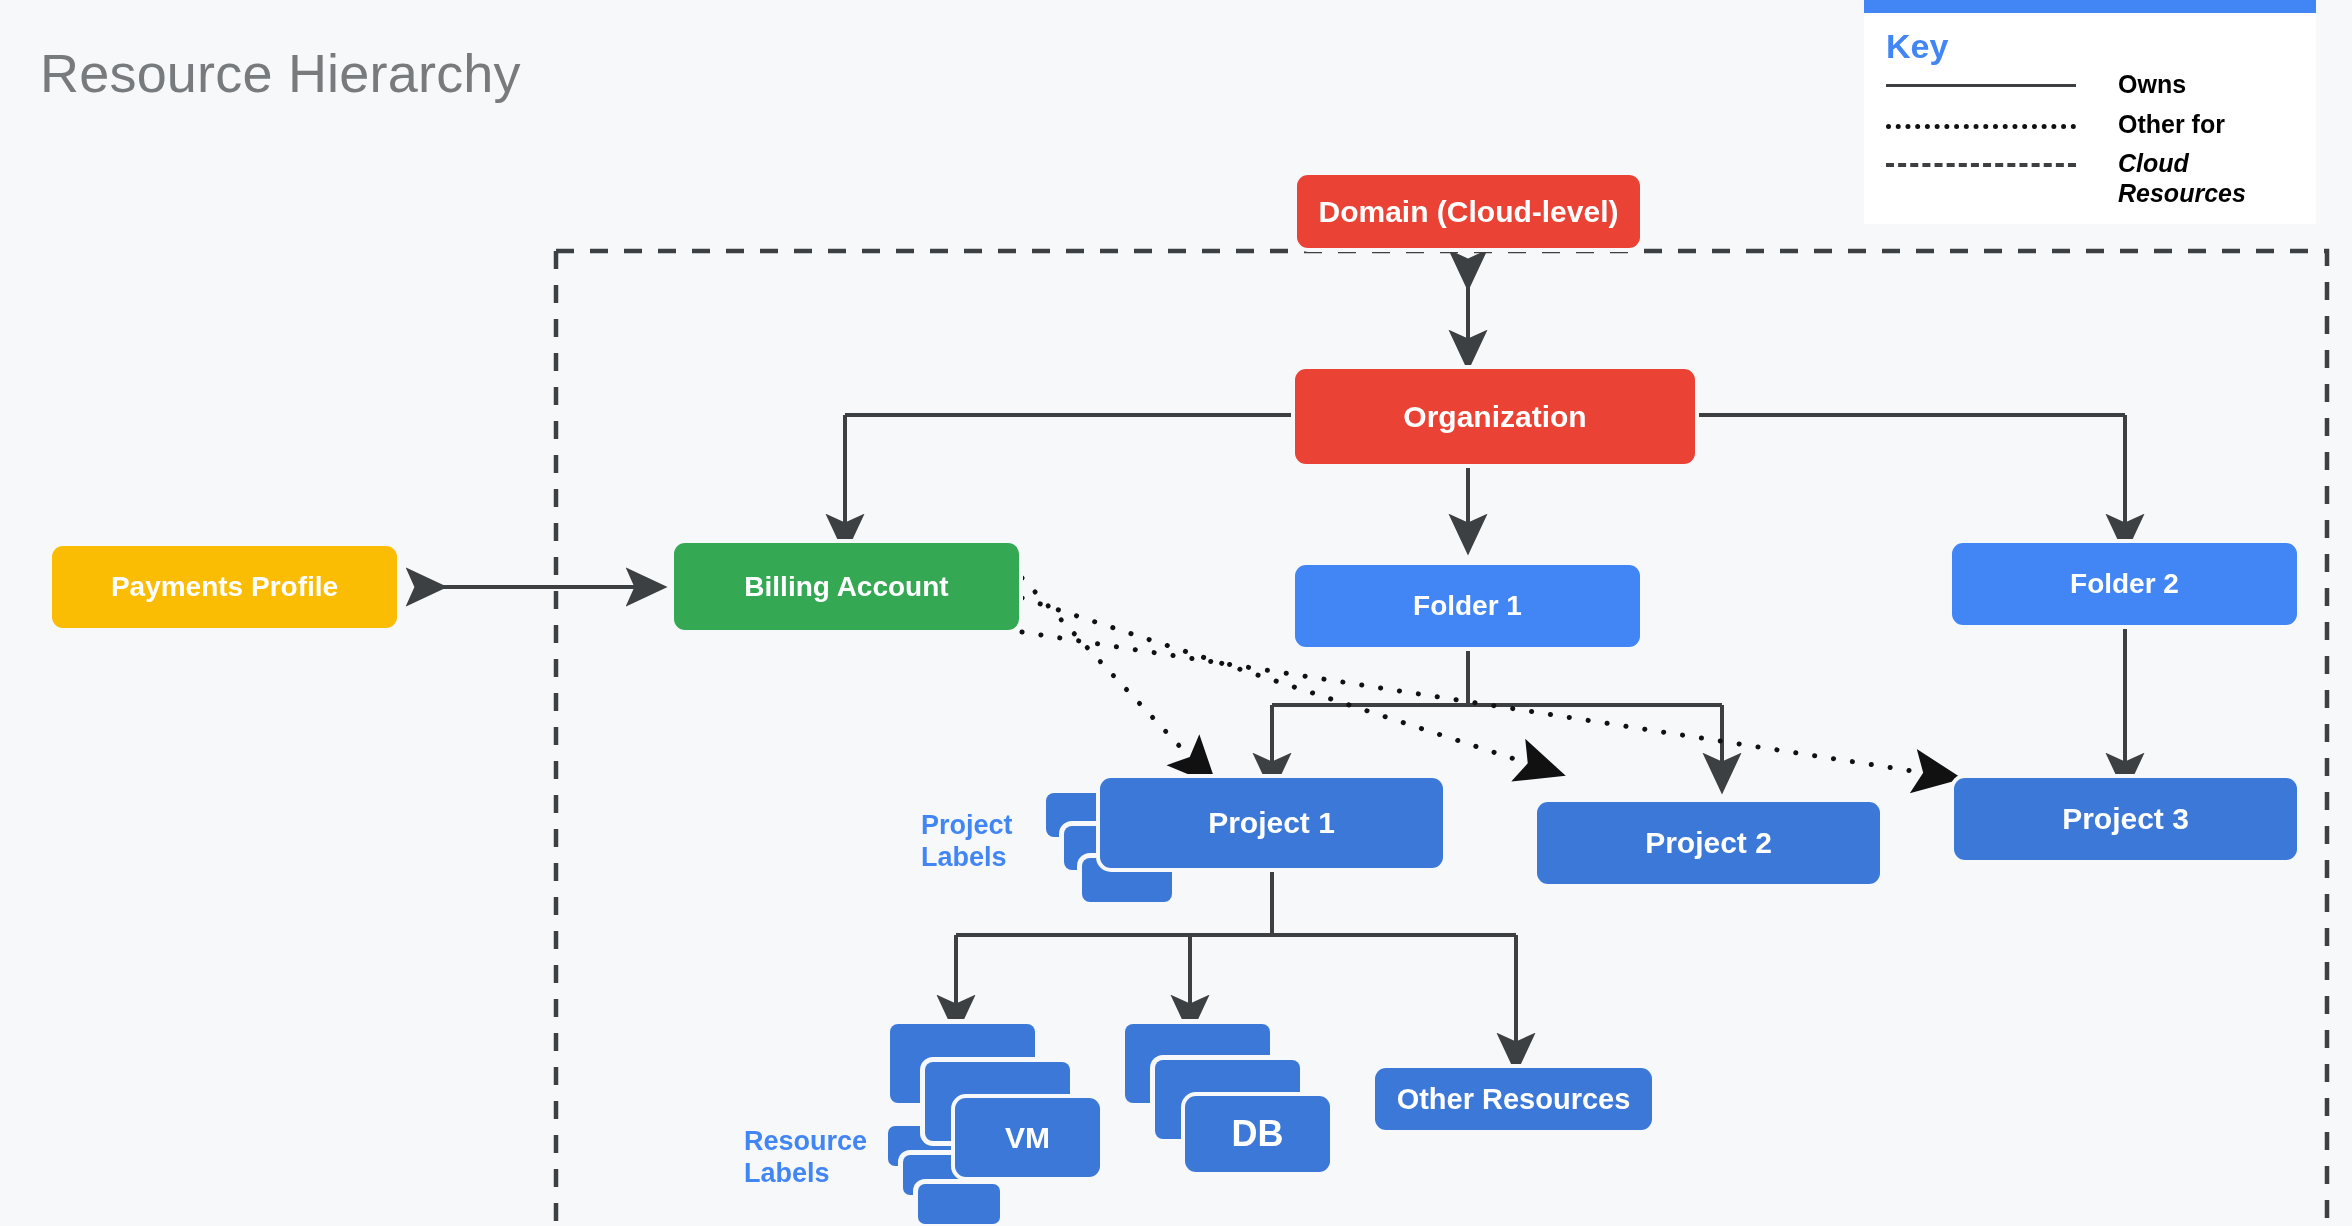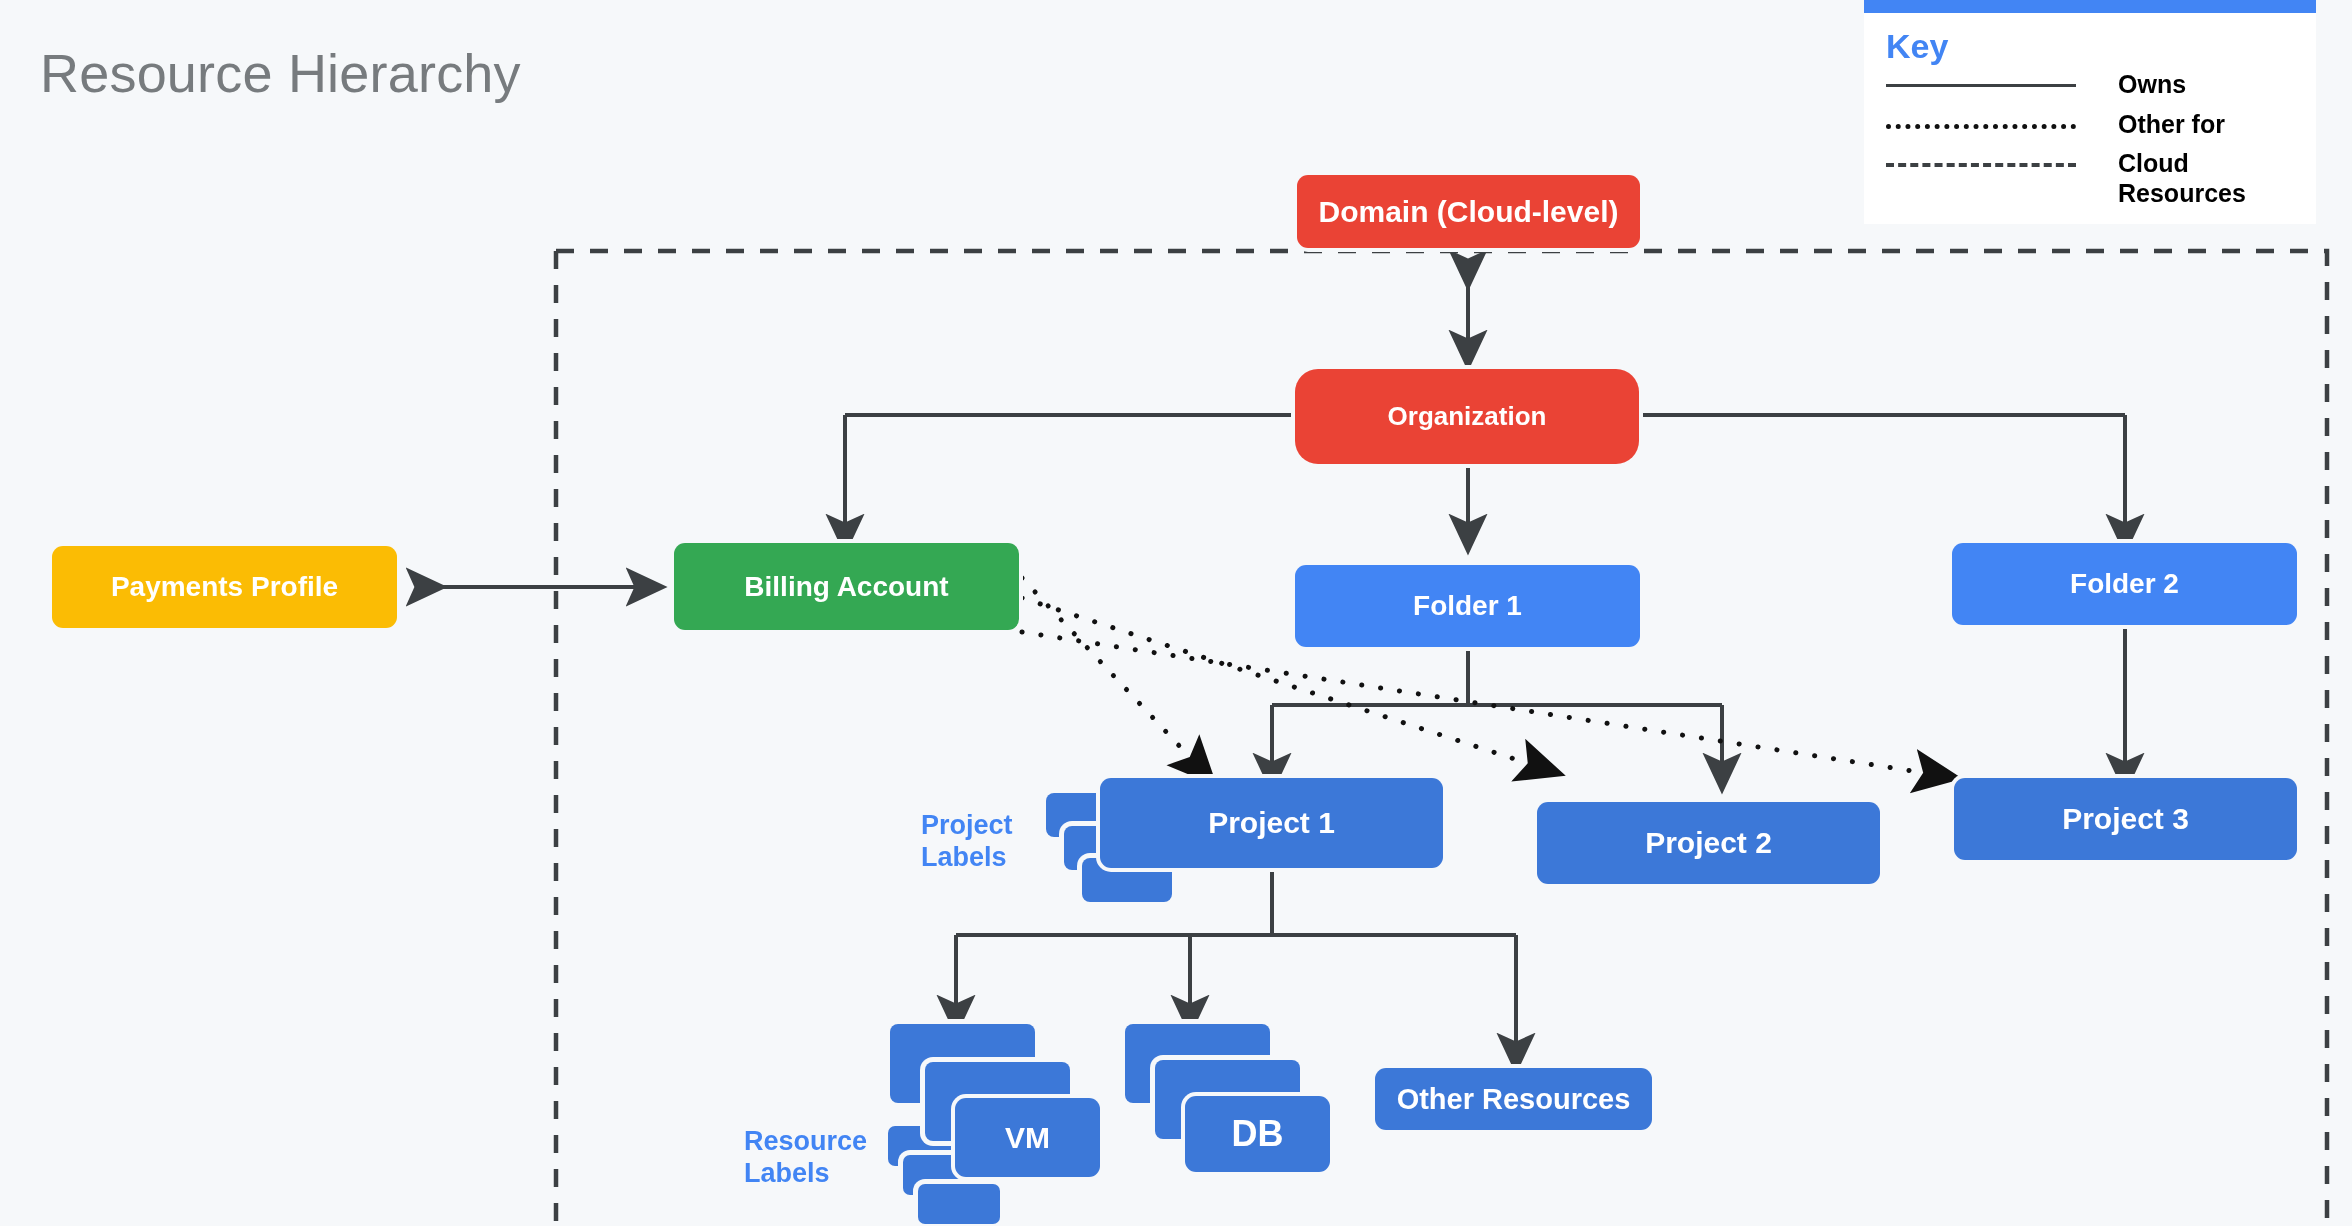--- a/index.html
+++ b/index.html
@@ -210,7 +210,7 @@
 
     <div class="krow last">
       <div class="kline dashed"></div>
-      <div class="klabel" style="width:150px;">
+      <div class="klabel" style="width:150px;font-style:italic;">
         <span>Cloud Resources</span>
       </div>
     </div>

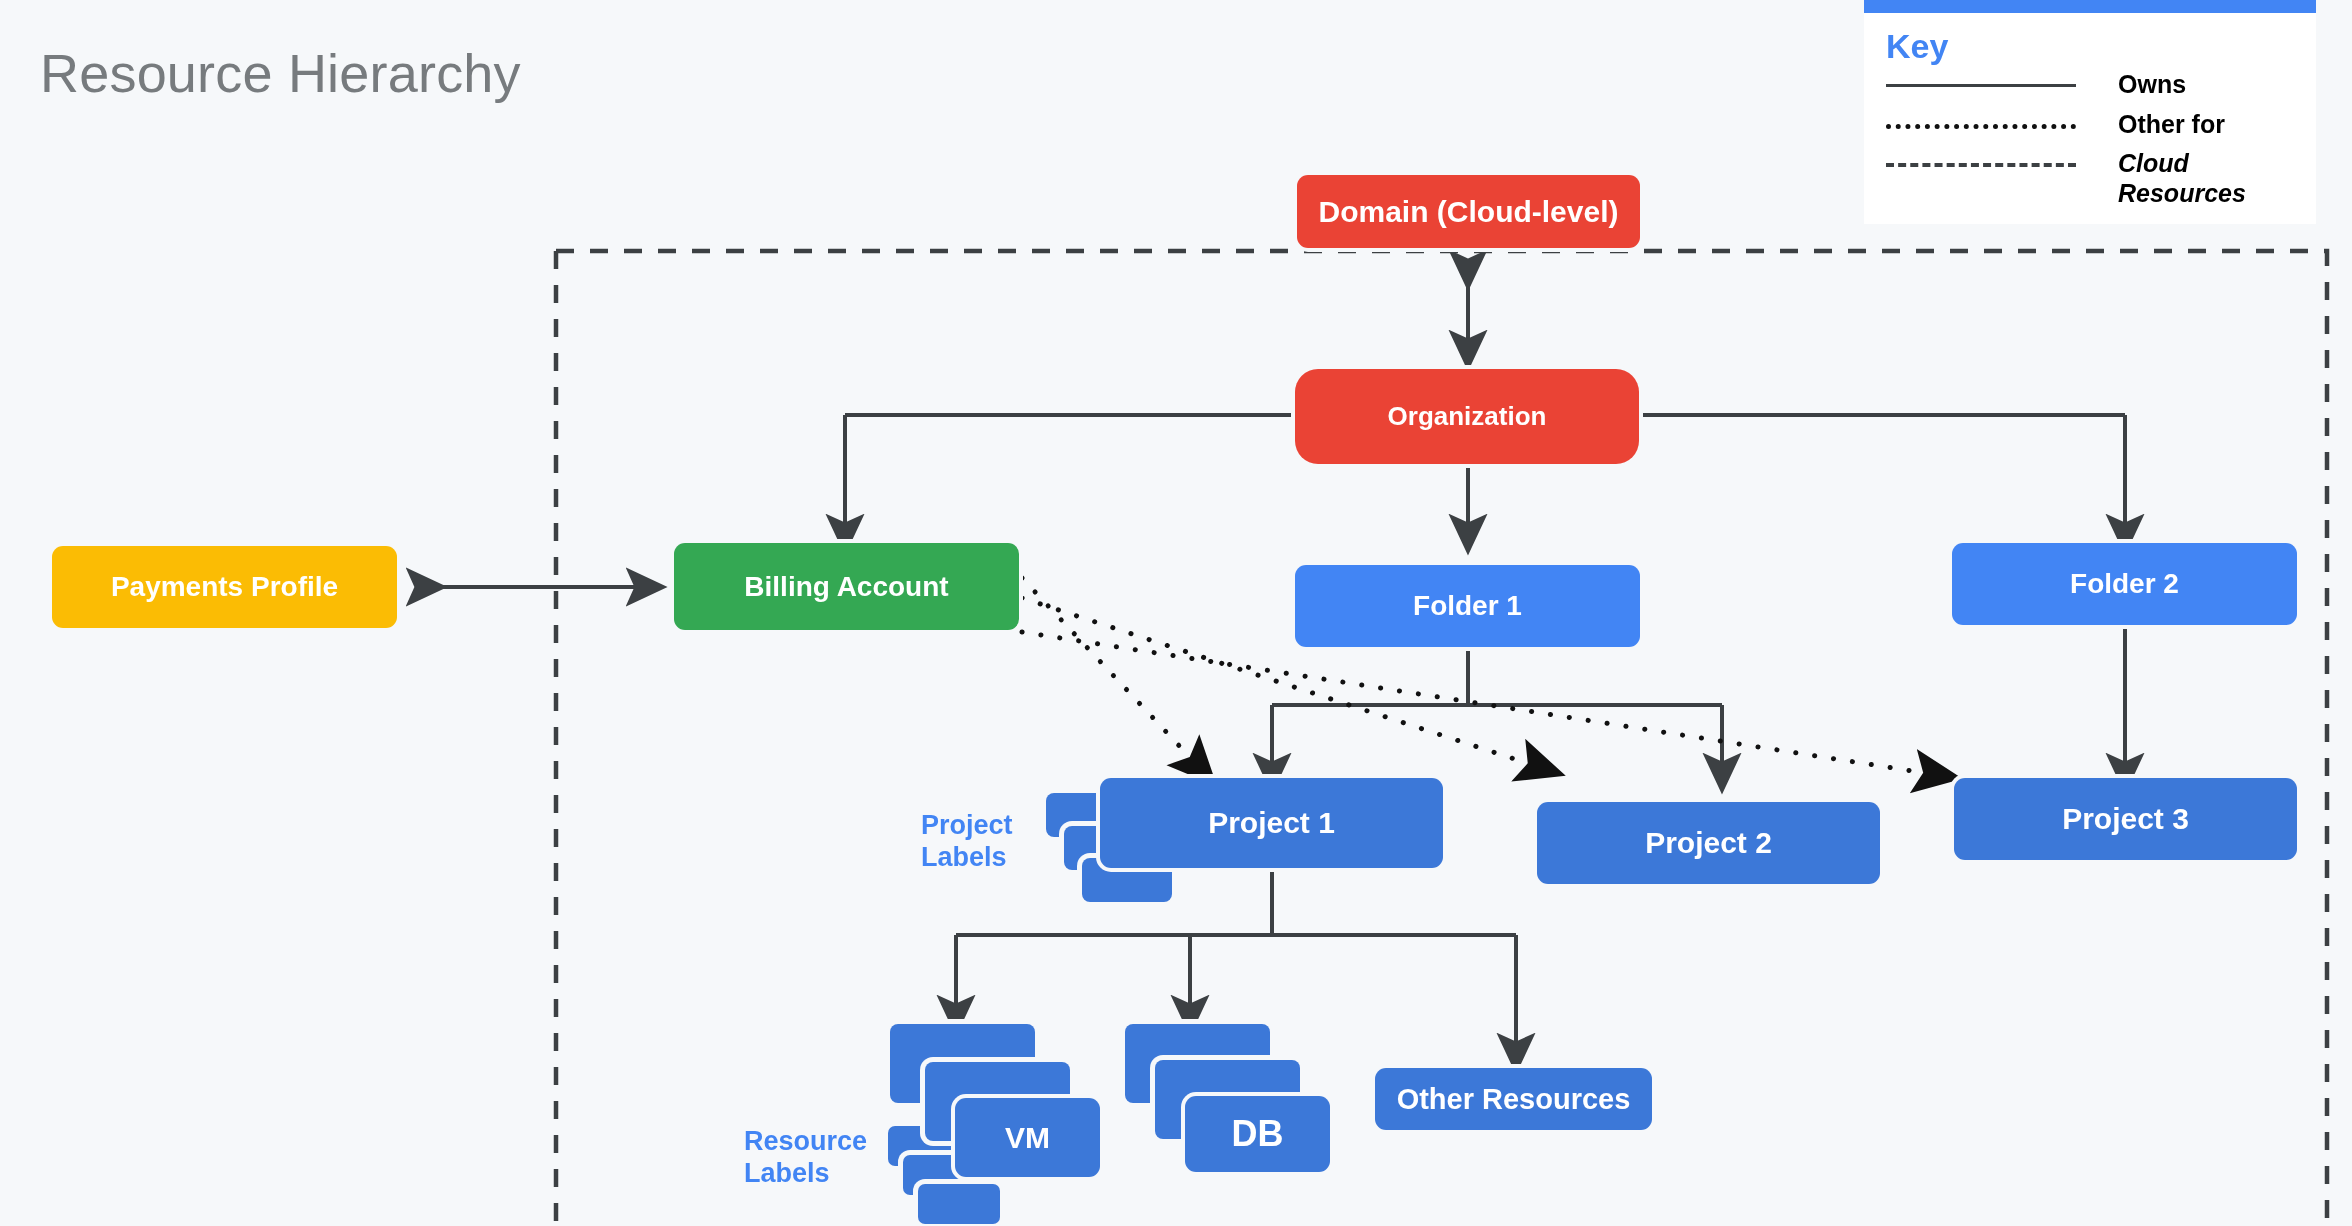--- a/index.html
+++ b/index.html
@@ -121,7 +121,7 @@
     <span>Domain (Cloud-level)</span>
   </div>
 
-  <div class="node red" style="left:1295px;top:369px;width:344px;height:95px;font-size:26px;border-radius:23px;">
+  <div class="node red" style="left:1295px;top:369px;width:400px;height:95px;font-size:30px;">
     <span>Organization</span>
   </div>
 

